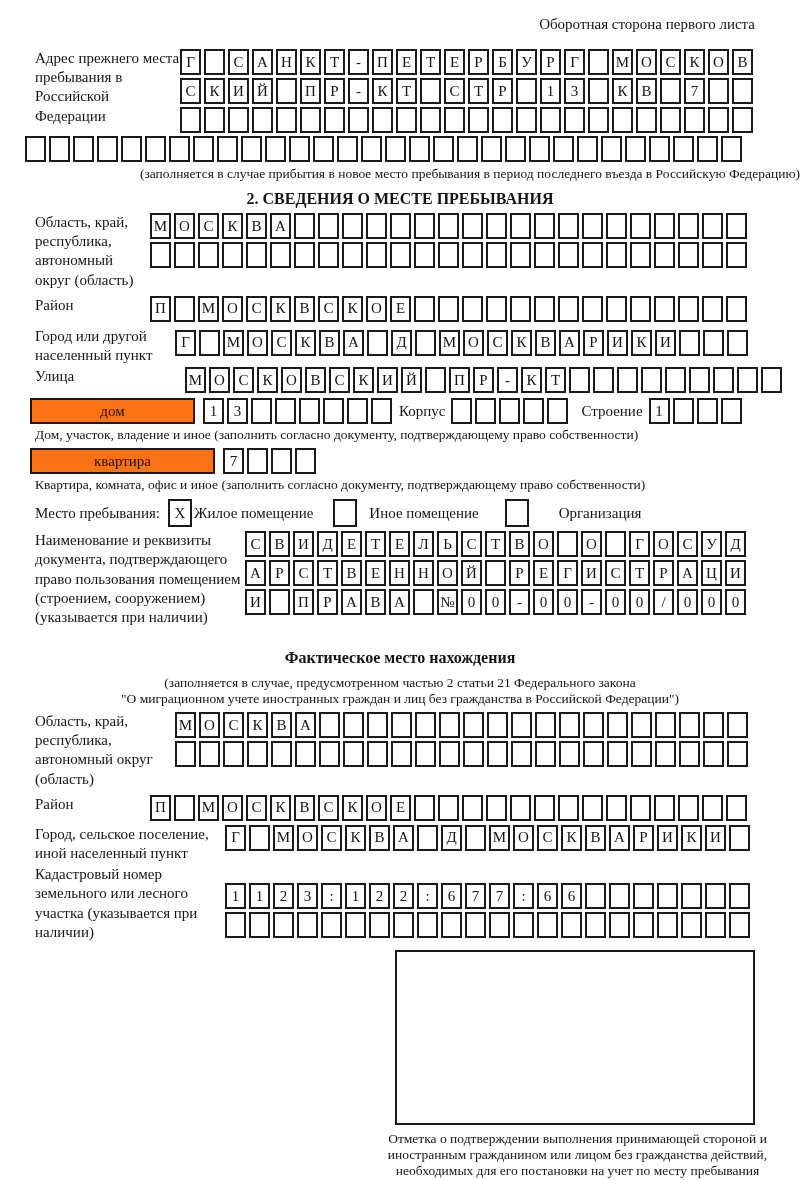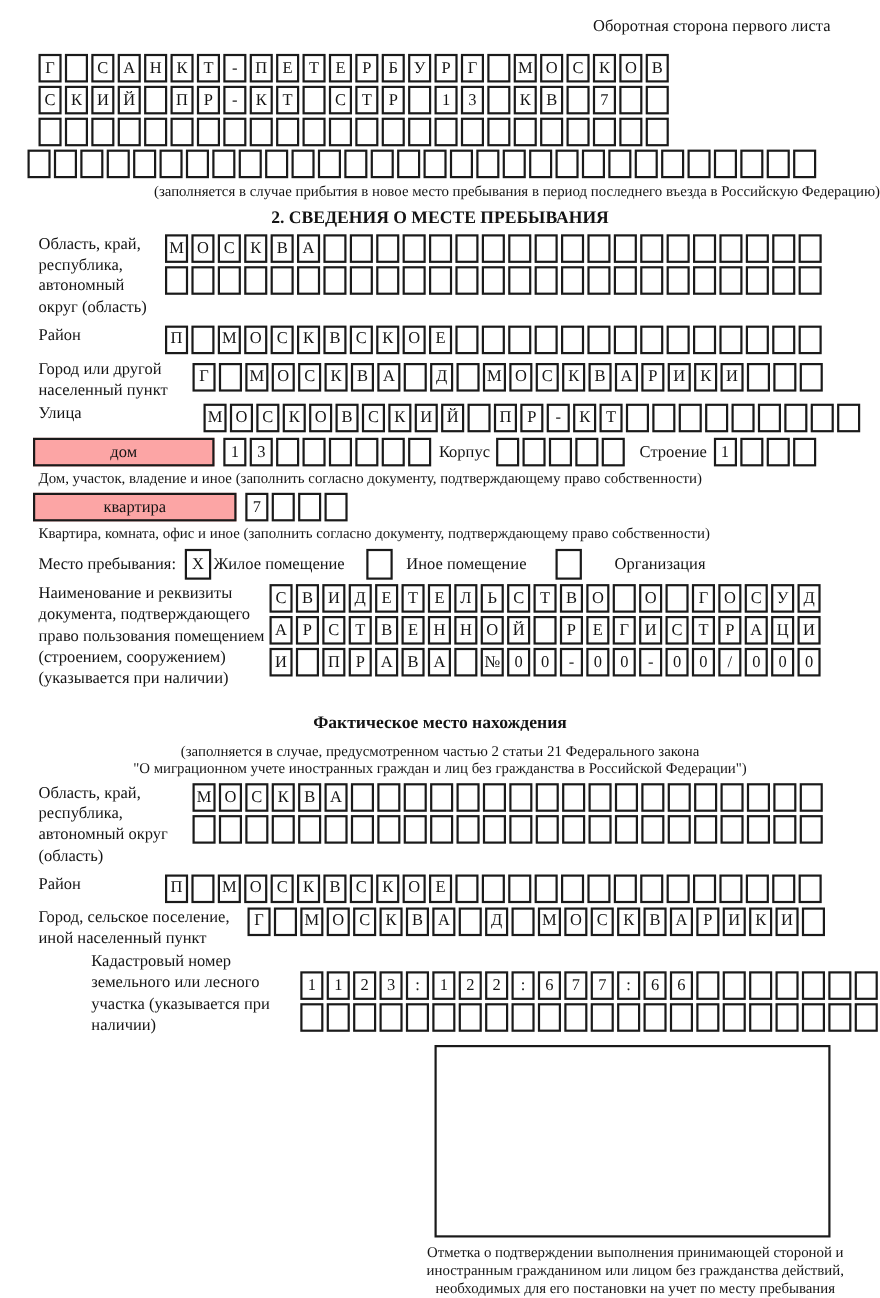--- a/index.html
+++ b/index.html
@@ -53,6 +53,7 @@
   <div class="hdr">Оборотная сторона первого листа</div>
 
   <div class="row" style="margin:16px 0 0 35px;">
+    <div class="lbl" style="width:145px;flex:0 0 145px;">Адрес прежнего места пребывания в Российской Федерации</div>
     <div class="cbcol">
       <div class="cbrow">
           <span class="cb">Г</span>

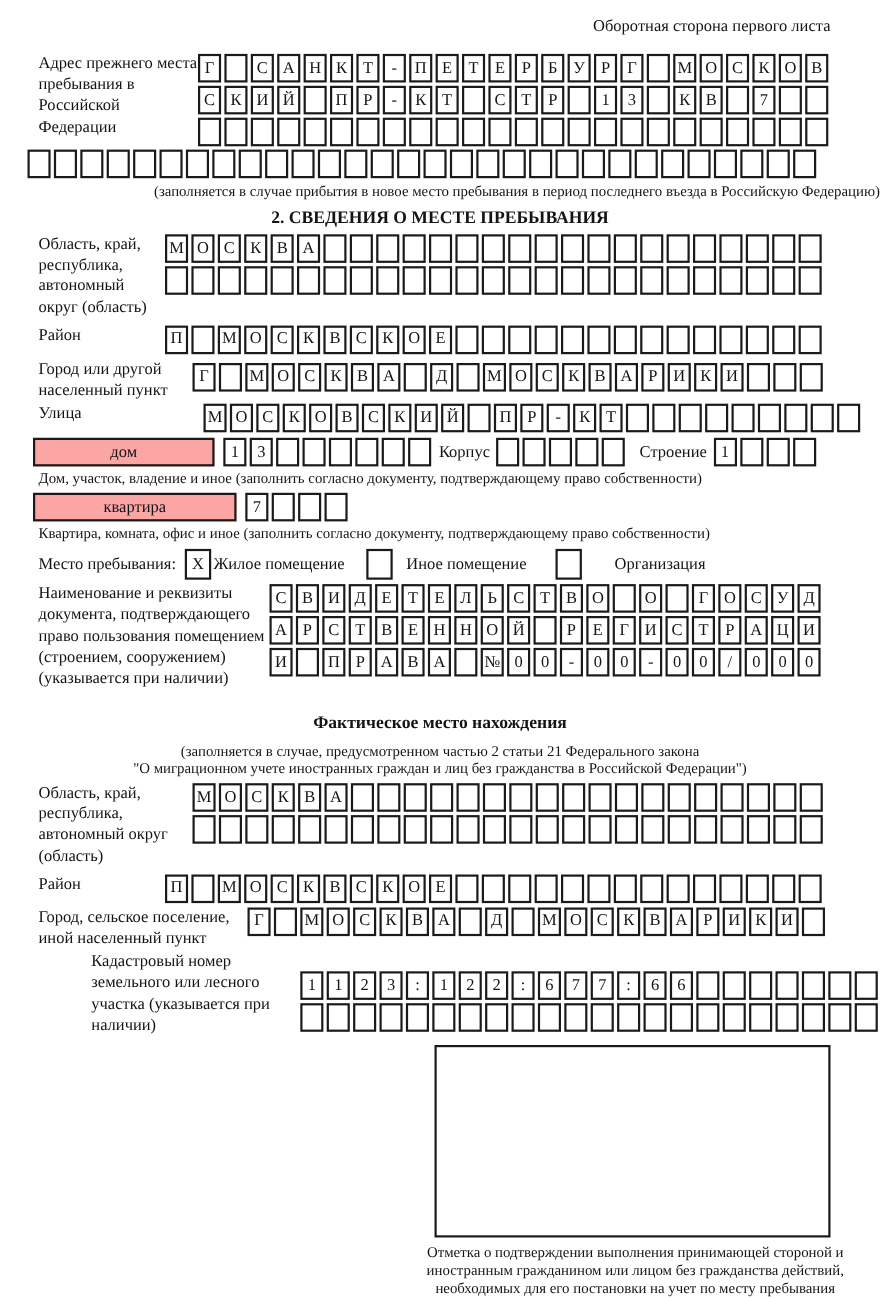--- a/index.html
+++ b/index.html
@@ -30,7 +30,7 @@
   .bigbox{
     display:inline-flex;align-items:center;justify-content:center;
     height:26px;box-sizing:border-box;border:2px solid #1a1a1a;
-    font-size:15px;background:#fca5a5;
+    font-size:15px;background:#f97316;
   }
   .chk{
     display:inline-flex;align-items:center;justify-content:center;

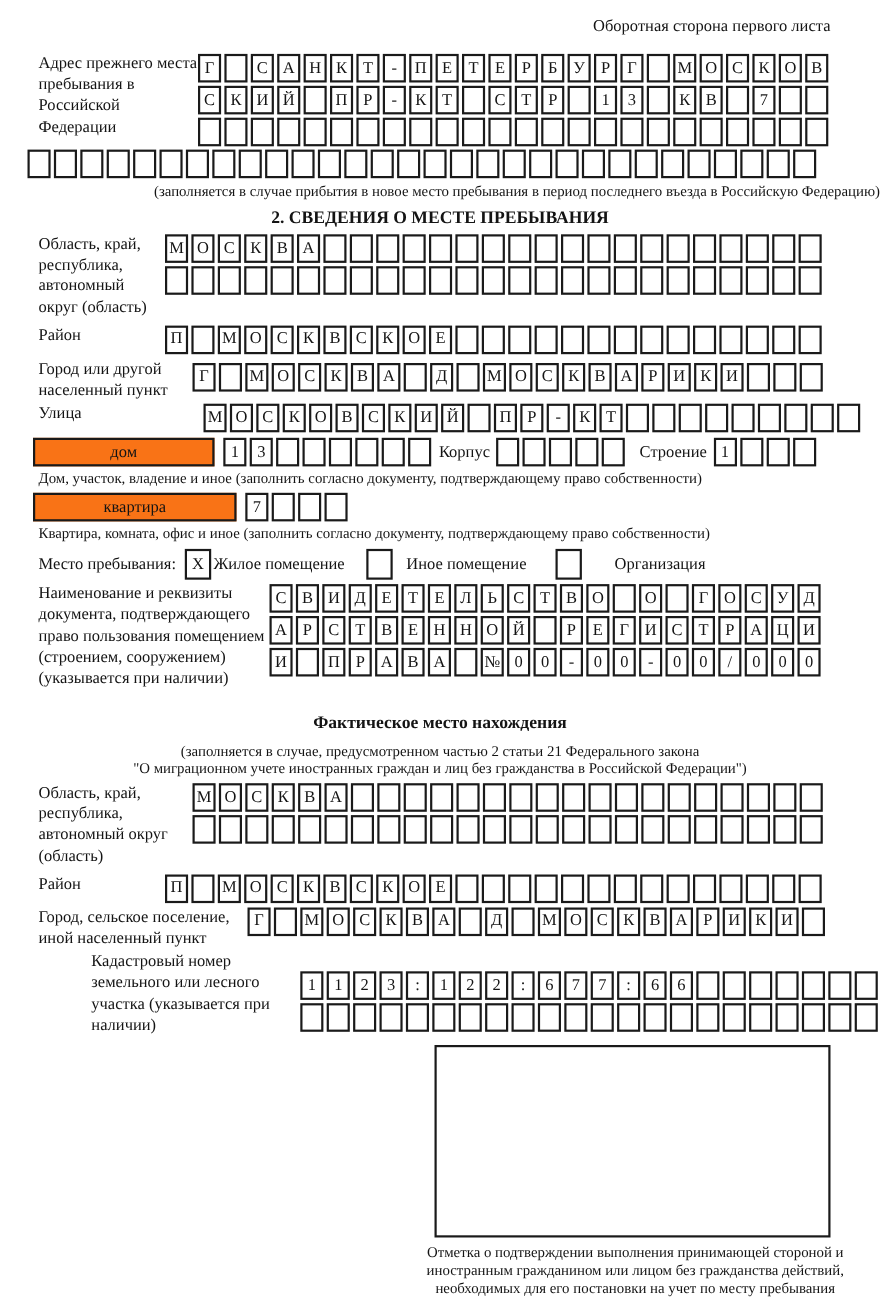--- a/index.html
+++ b/index.html
@@ -571,7 +571,7 @@
   </div>
 
   <div class="row" style="margin:2px 0 0 35px;">
-    <div class="lbl" style="width:190px;flex:0 0 190px;margin-left:48px;">Кадастровый номер земельного или лесного участка (указывается при наличии)</div>
+    <div class="lbl" style="width:190px;flex:0 0 190px;">Кадастровый номер земельного или лесного участка (указывается при наличии)</div>
     <div class="cbcol" style="margin-top:18px;">
       <div class="cbrow">
           <span class="cb">1</span>

